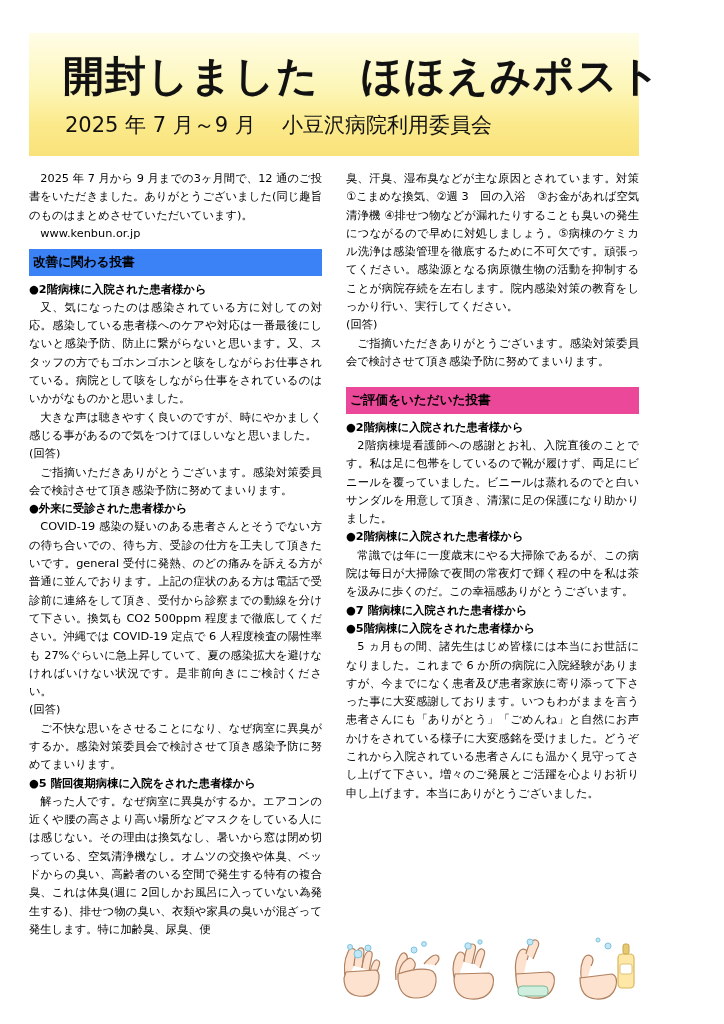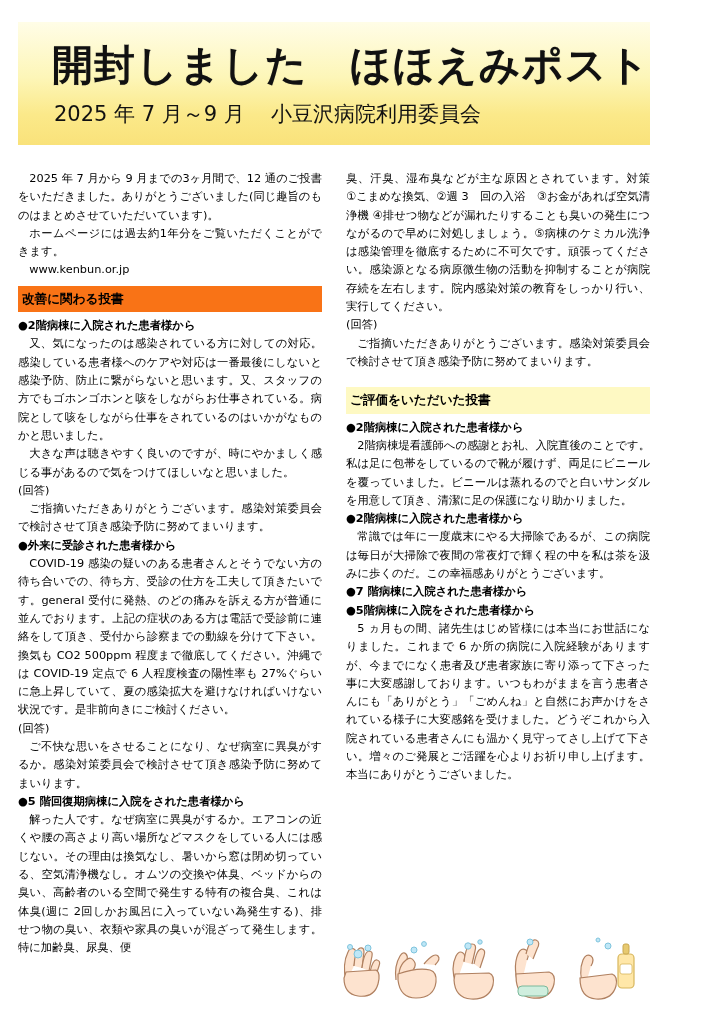--- a/index.html
+++ b/index.html
@@ -18,7 +18,7 @@
     width: 668px;
     height: 1024px;
     box-sizing: border-box;
-    padding: 0;
+    padding: 11px;
     overflow: hidden;
   }
 

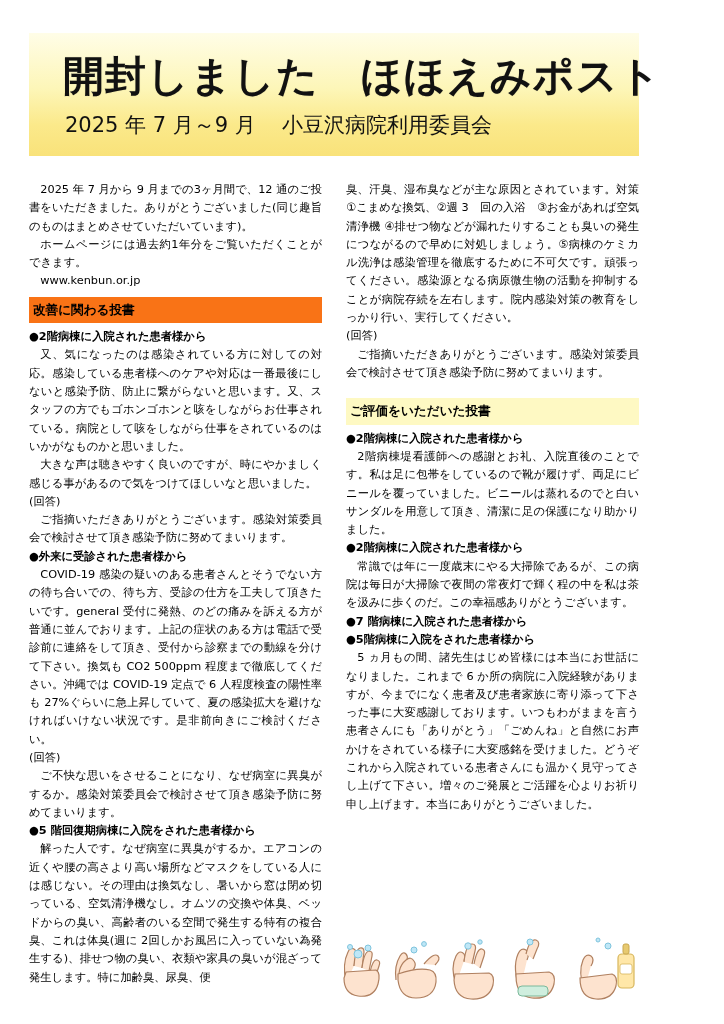--- a/index.html
+++ b/index.html
@@ -56,7 +56,7 @@
   
   .columns {
     position: relative;
-    margin: 25px 18px 0 18px;
+    margin: 14px 18px 0 18px;
     display: flex;
     gap: 24px;
     font-family: "DejaVu Sans", sans-serif;

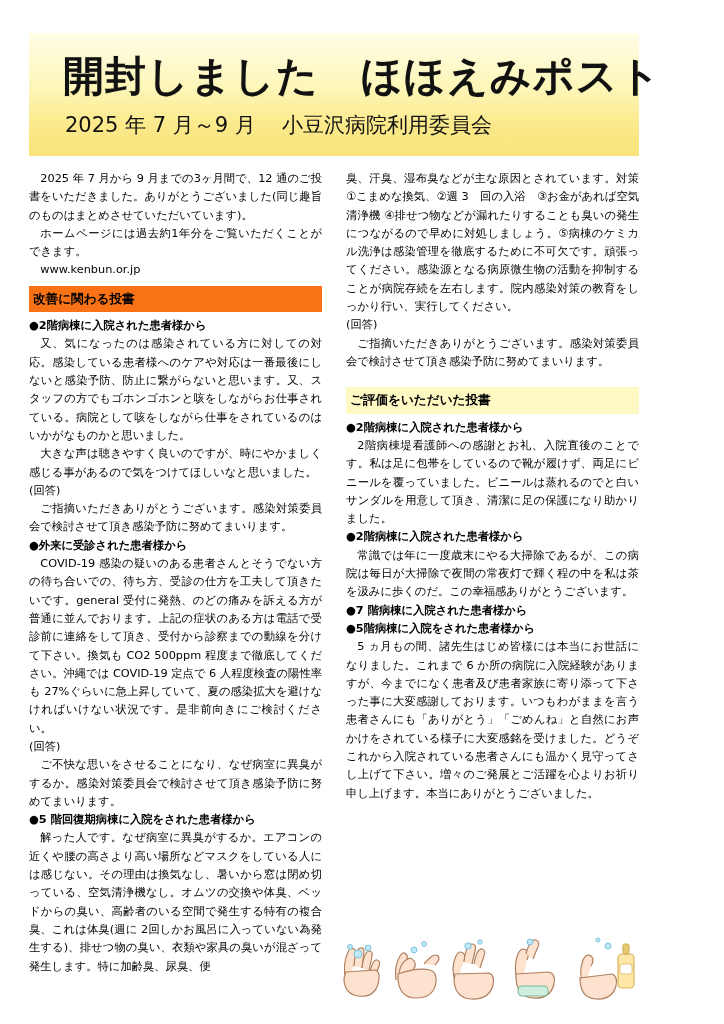--- a/index.html
+++ b/index.html
@@ -123,7 +123,6 @@
 
     <div class="col">
       <p class="indent1">2025 年 7 月から 9 月までの3ヶ月間で、12 通のご投書をいただきました。ありがとうございました(同じ趣旨のものはまとめさせていただいています)。</p>
-      <p class="indent1">ホームページには過去約1年分をご覧いただくことができます。</p>
       <p class="url-line">www.kenbun.or.jp</p>
 
       <div class="section-head head-pink">改善に関わる投書</div>

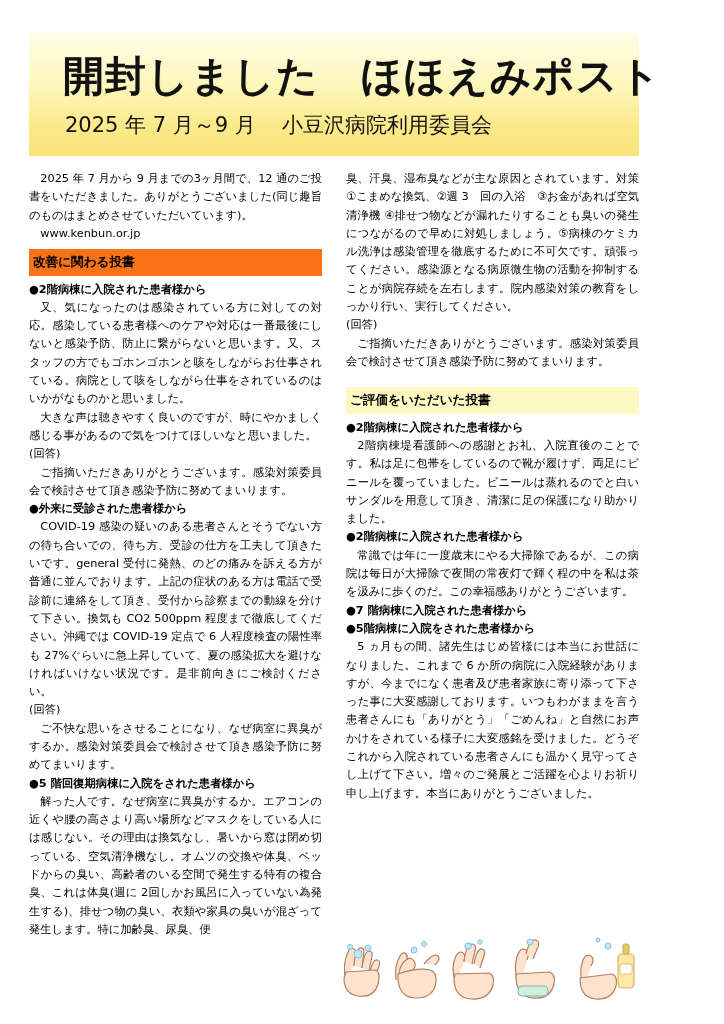--- a/index.html
+++ b/index.html
@@ -80,7 +80,7 @@
     margin: 6px 0 5px 0;
     font-family: "DejaVu Sans", sans-serif;
   }
-  .head-pink { background: #f97316; font-family: Liberation Serif, serif; }
+  .head-pink { background: #3b82f6; font-family: Liberation Serif, serif; }
   .head-cyan { background: #fef9c3; }
 
   .bullet {

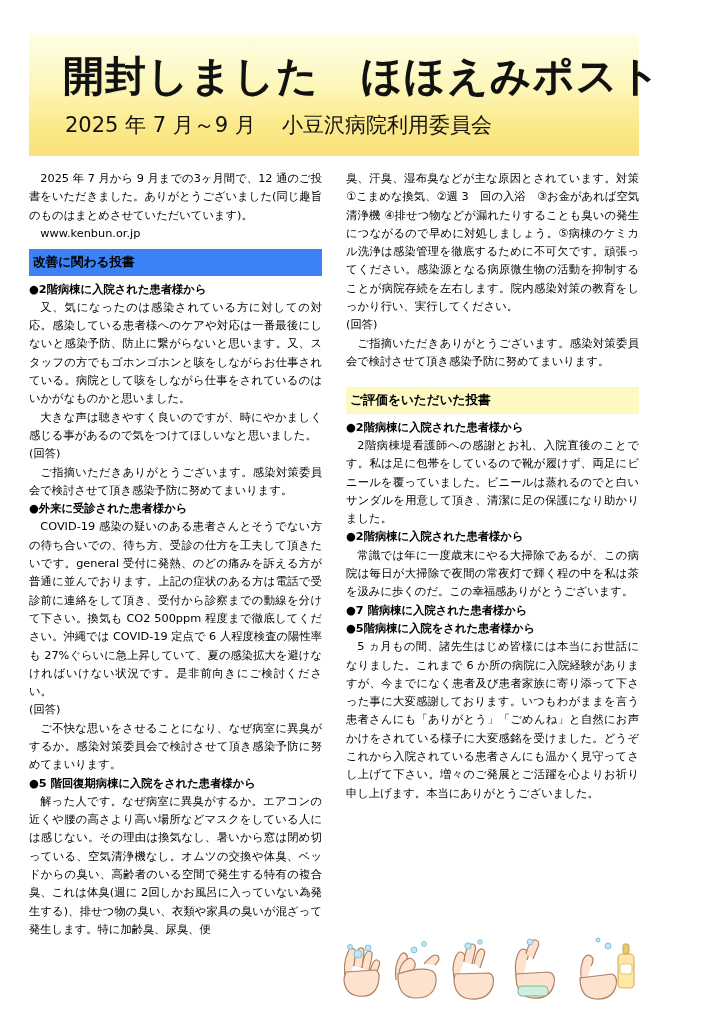--- a/index.html
+++ b/index.html
@@ -81,7 +81,7 @@
     font-family: "DejaVu Sans", sans-serif;
   }
   .head-pink { background: #3b82f6; font-family: Liberation Serif, serif; }
-  .head-cyan { background: #fef9c3; }
+  .head-cyan { background: #ec4899; }
 
   .bullet {
     font-weight: bold;

